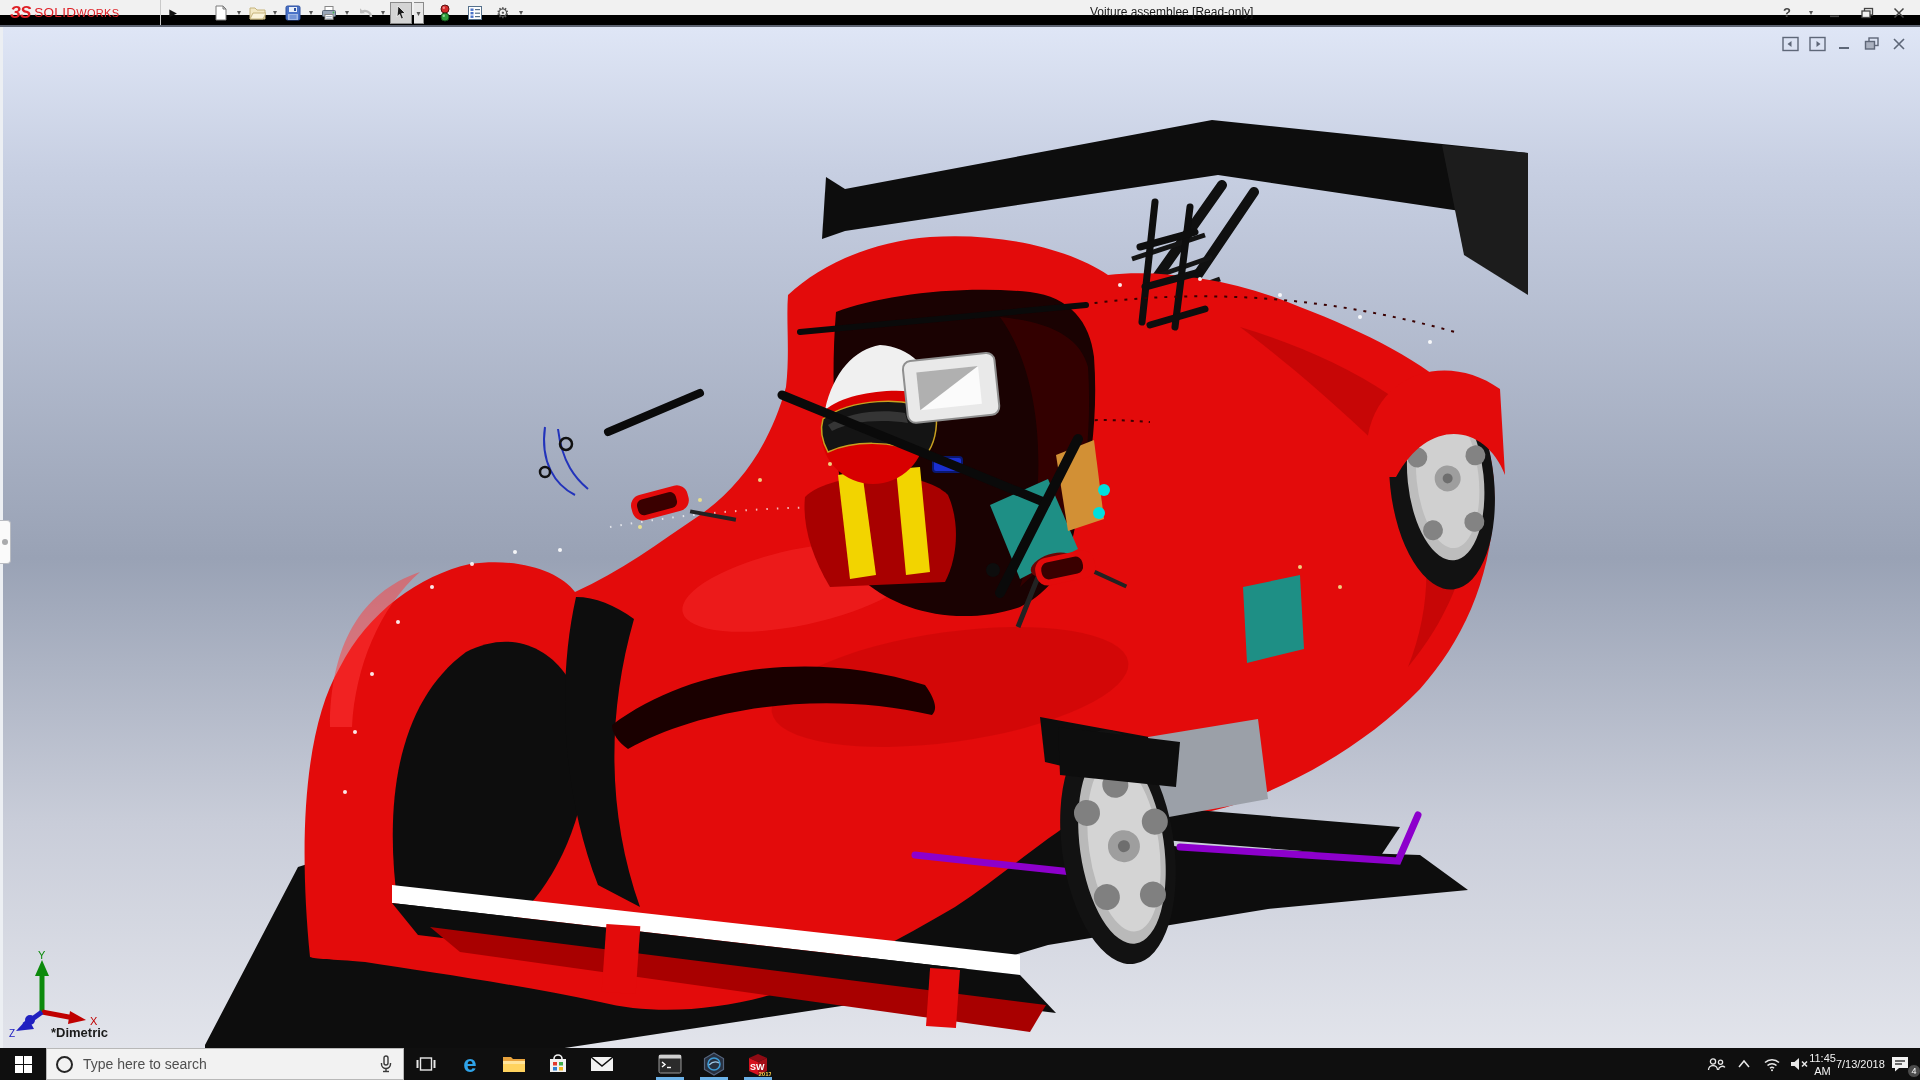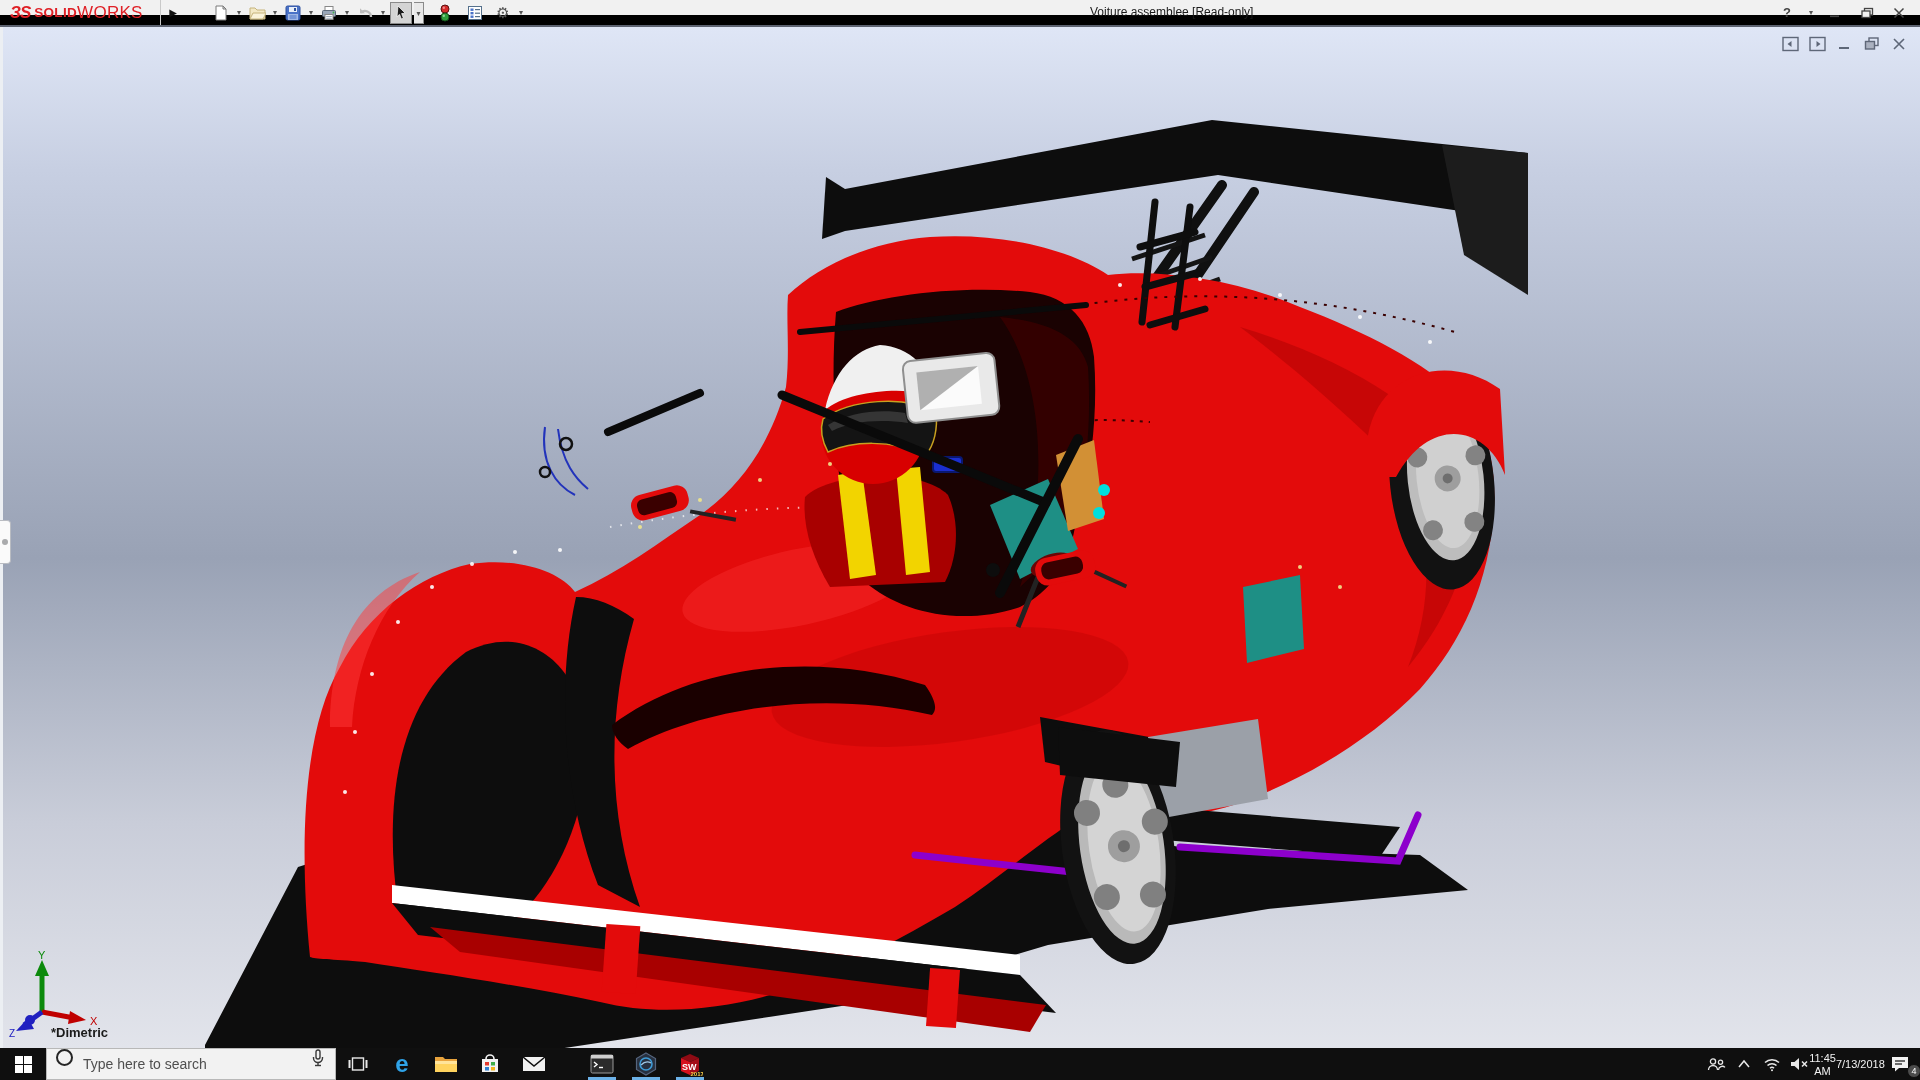--- a/index.html
+++ b/index.html
@@ -10,7 +10,7 @@
   .titlebar { position:absolute; top:0; left:0; width:1920px; height:15px; background:var(--titlebar-bg); }
   .logo { position:absolute; left:10px; top:2px; height:21px; display:flex; align-items:center; color:var(--brand-red); }
   .logo .mark { font-size:17px; font-weight:700; font-style:italic; margin-right:4px; letter-spacing:-1px; }
-  .logo .solid { font-size:13.5px; font-weight:700; letter-spacing:.3px; }
+  .logo .solid { font-size:13.5px; font-weight:400; letter-spacing:.3px; }
   .logo .works { font-size:17px; font-weight:300; letter-spacing:.3px; }
   .logo-sep { position:absolute; left:160px; top:0; width:1px; height:25px; background:#c9c9c9; }
   .flyout { position:absolute; left:163px; top:0; width:20px; height:25px; display:flex; align-items:center; justify-content:center; font-size:10px; color:#111; }

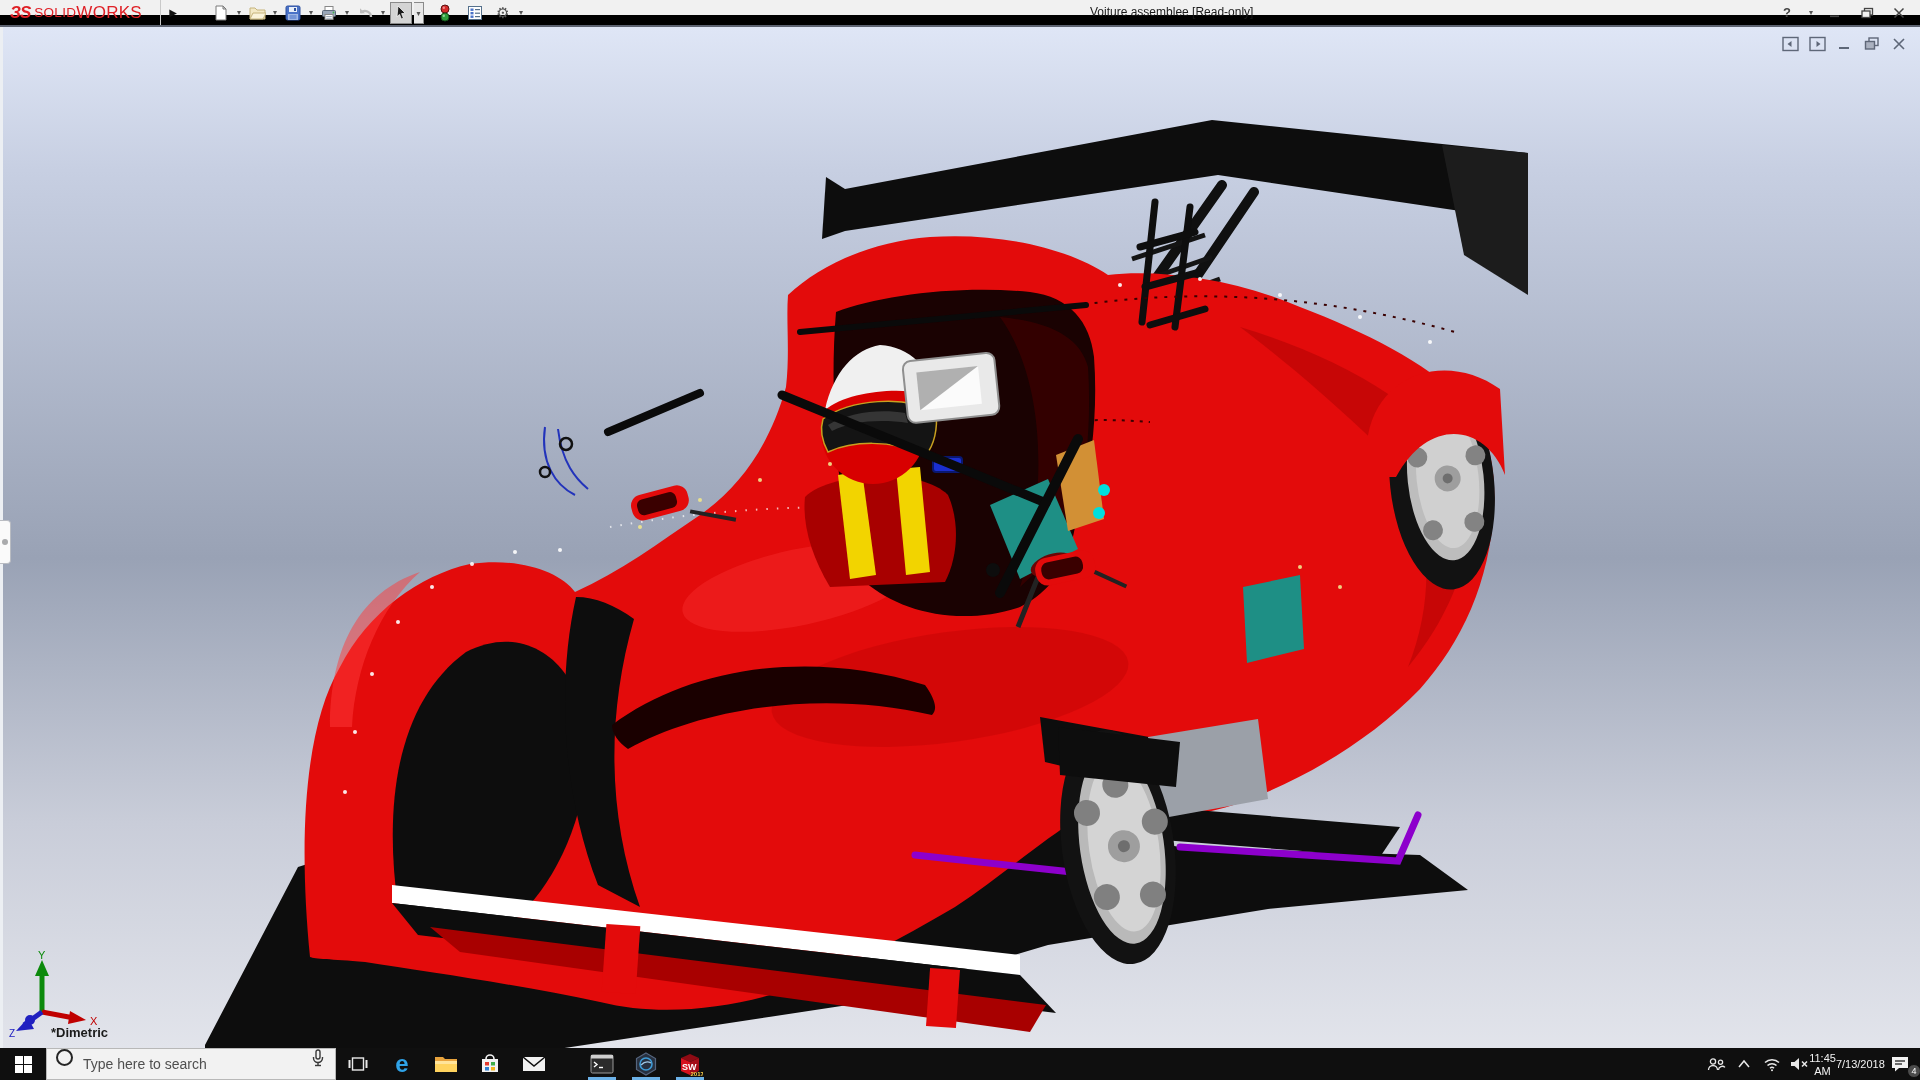--- a/index.html
+++ b/index.html
@@ -11,7 +11,7 @@
   .logo { position:absolute; left:10px; top:2px; height:21px; display:flex; align-items:center; color:var(--brand-red); }
   .logo .mark { font-size:17px; font-weight:700; font-style:italic; margin-right:4px; letter-spacing:-1px; }
   .logo .solid { font-size:13.5px; font-weight:400; letter-spacing:.3px; }
-  .logo .works { font-size:17px; font-weight:300; letter-spacing:.3px; }
+  .logo .works { font-size:11px; font-weight:300; letter-spacing:.3px; }
   .logo-sep { position:absolute; left:160px; top:0; width:1px; height:25px; background:#c9c9c9; }
   .flyout { position:absolute; left:163px; top:0; width:20px; height:25px; display:flex; align-items:center; justify-content:center; font-size:10px; color:#111; }
   .toolbar { position:absolute; left:210px; top:0; height:25px; display:flex; align-items:center; gap:2px; }

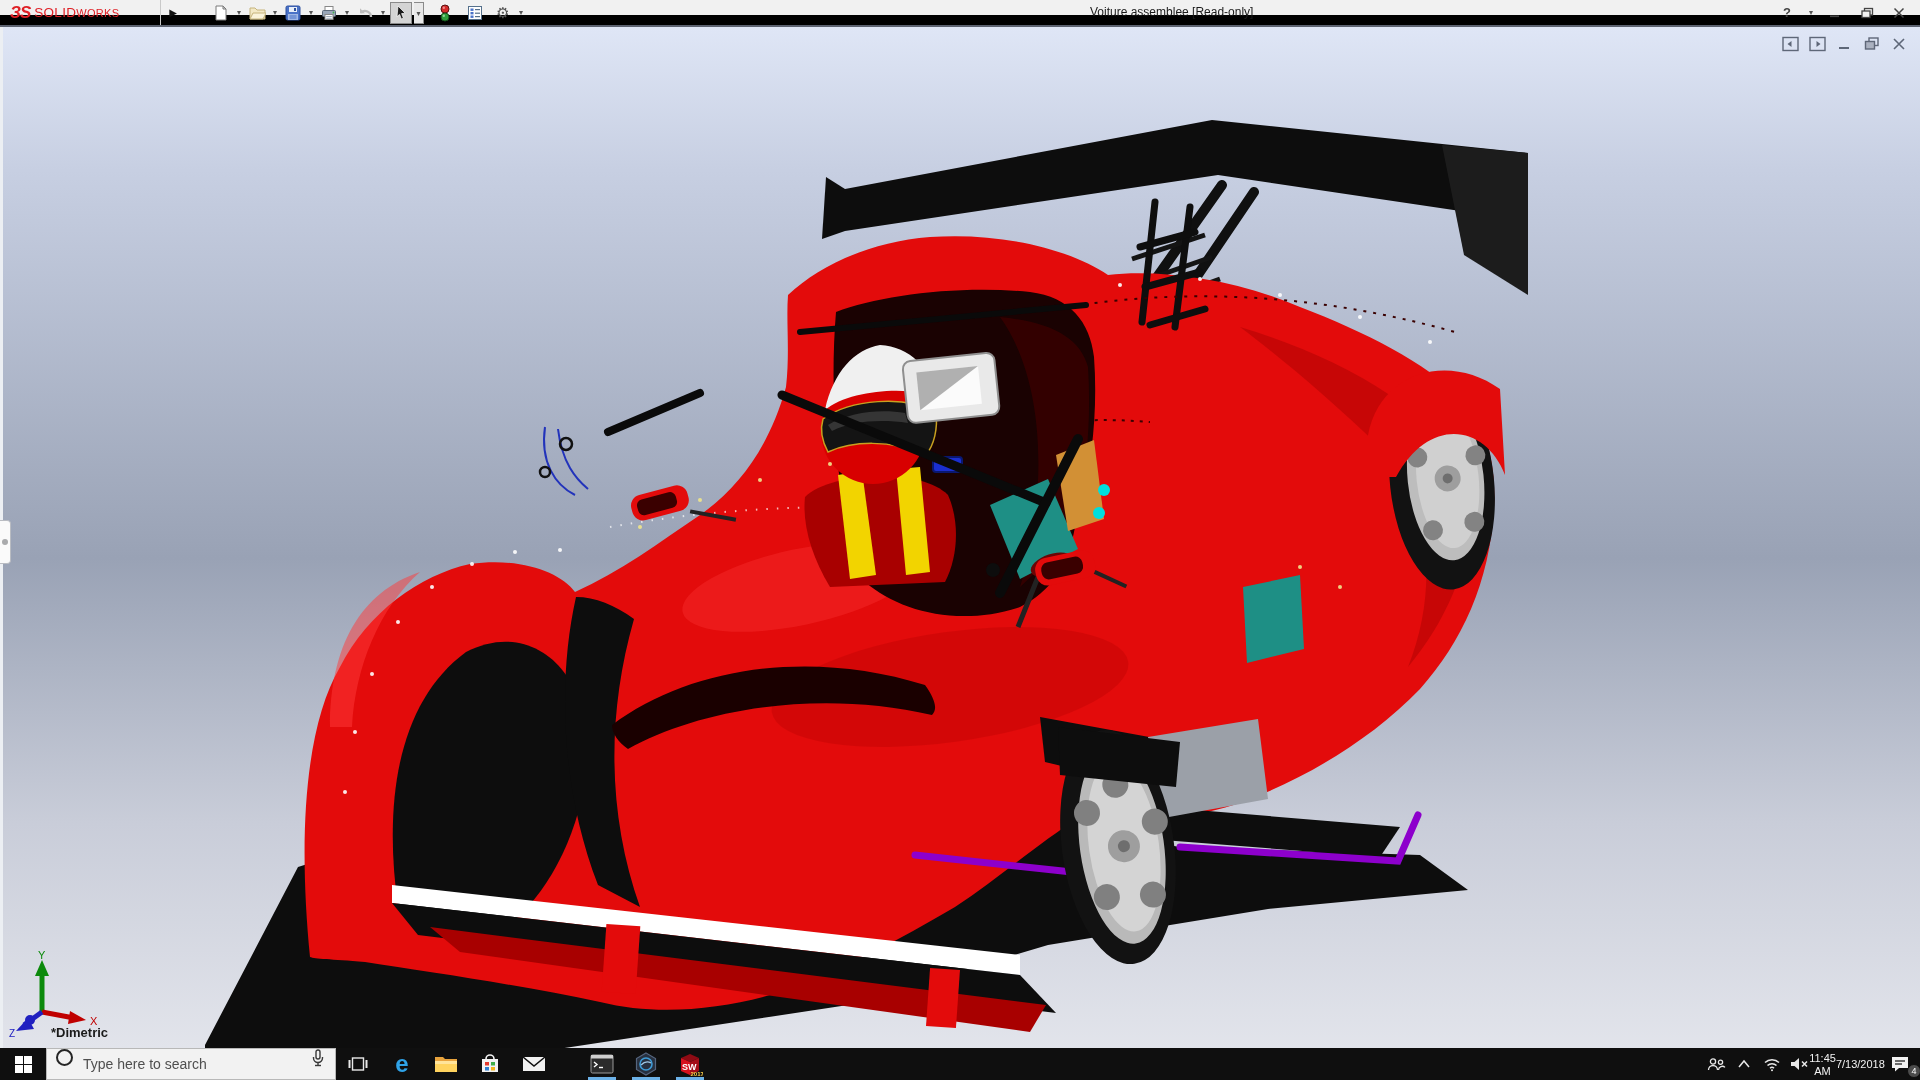--- a/index.html
+++ b/index.html
@@ -53,7 +53,7 @@
   
   .taskbar { position:absolute; bottom:0; left:0; width:1920px; height:32px; background:var(--taskbar-bg); display:flex; align-items:stretch; }
   .startbtn { width:46px; display:flex; align-items:center; justify-content:center; }
-  .searchbox { width:290px; background:#f2f2f2; border:1px solid #b8b8b8; display:flex; padding:0 9px; gap:10px; }
+  .searchbox { width:358px; background:#f2f2f2; border:1px solid #b8b8b8; display:flex; align-items:center; padding:0 9px; gap:10px; }
   .cortana-ring { width:17px; height:17px; border:2.5px solid #252525; border-radius:50%; flex:none; }
   .searchbox input { flex:1; border:none; outline:none; background:transparent; font-size:14px; color:#444; font-family:"Liberation Sans",sans-serif; }
   .searchbox input::placeholder { color:#4f4f4f; opacity:1; }

